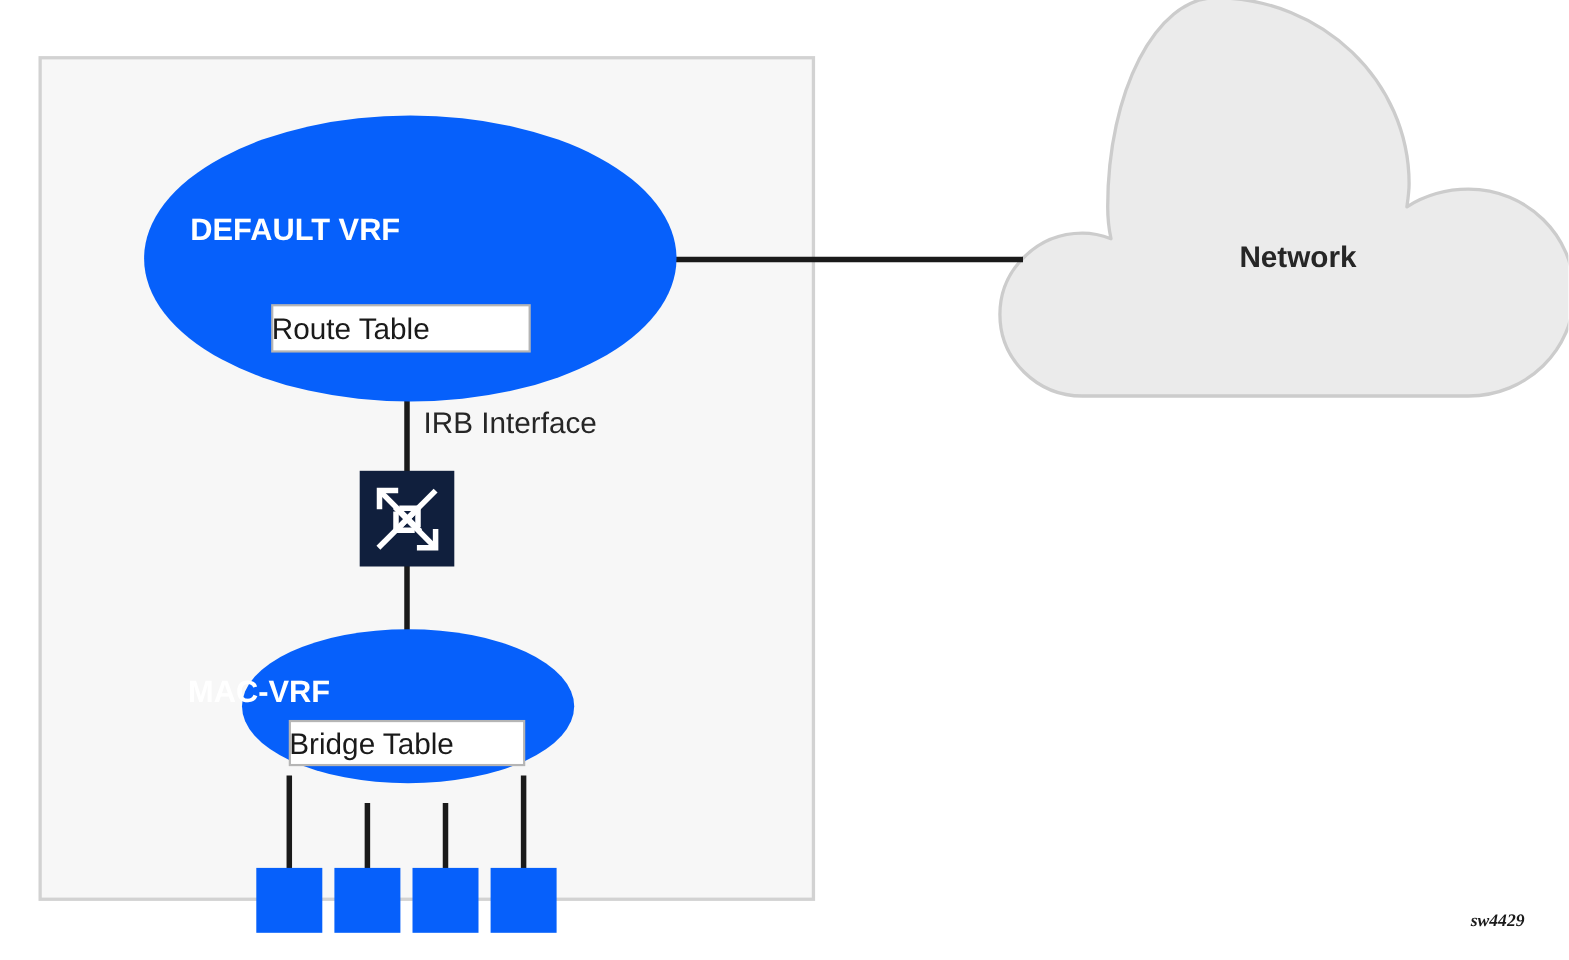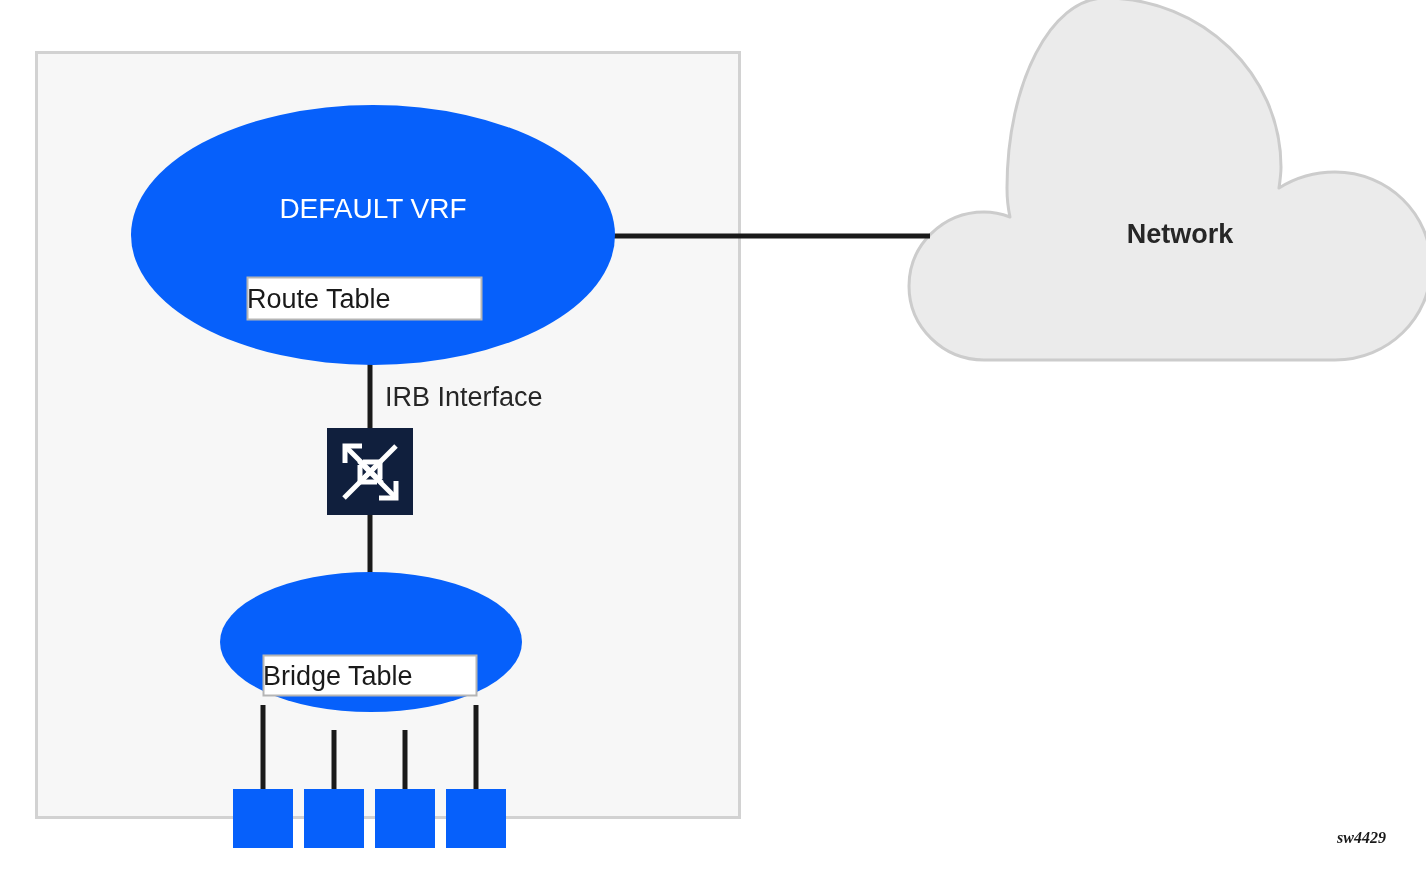--- a/index.html
+++ b/index.html
@@ -34,9 +34,8 @@
   }
   .vrf-title {
     color: #ffffff;
-    font-weight: normal;
+    font-weight: bold;
     font-size: 28px;
-    text-align: center;
   }
   .table-text {
     color: #1a1a1a;

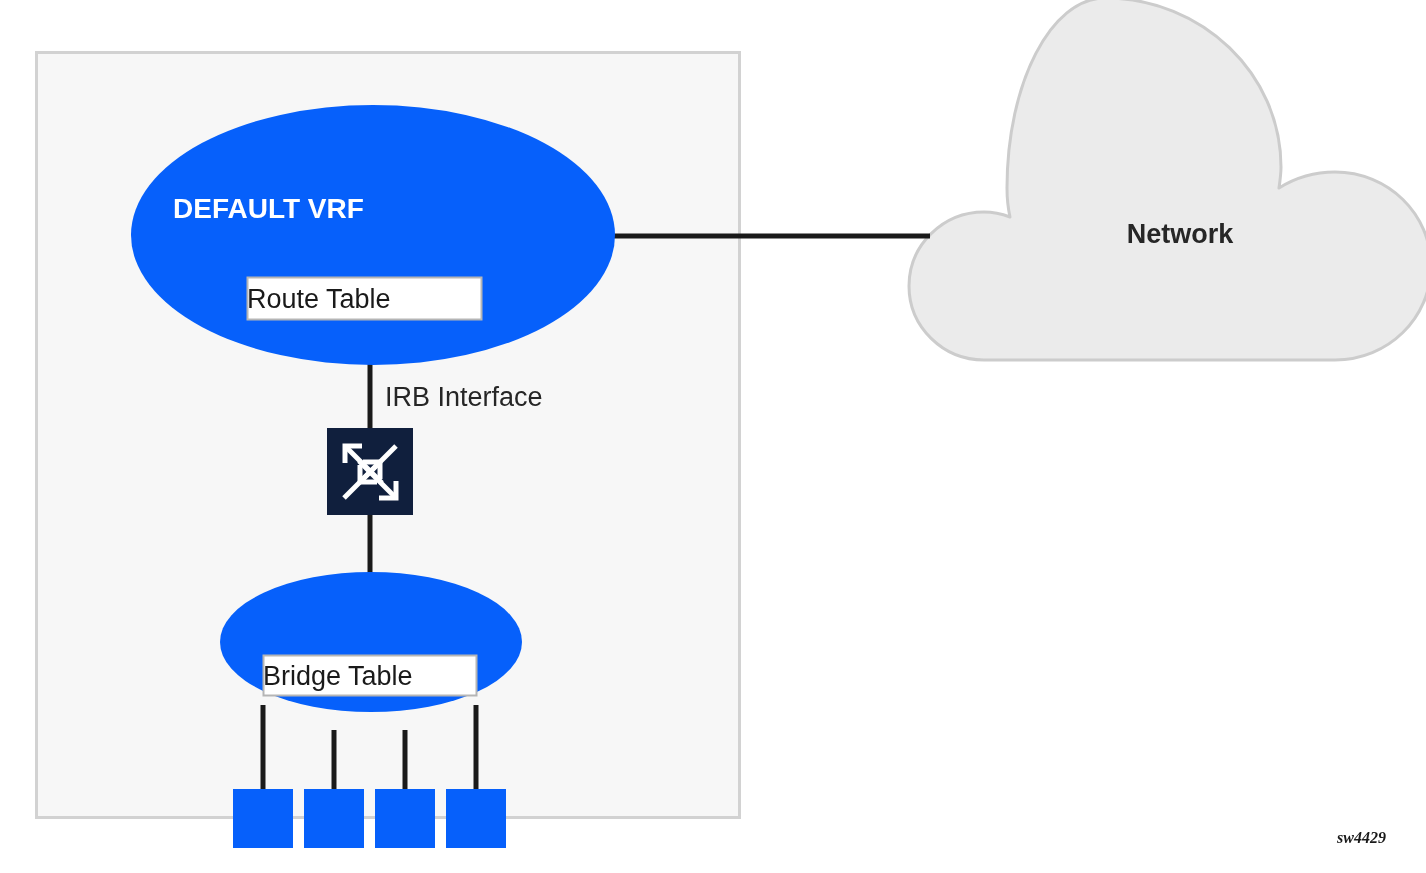--- a/index.html
+++ b/index.html
@@ -131,7 +131,7 @@
 
   <div class="lbl table-text" style="left:247px; top:284px; width:234px;">Route Table</div>
 
-  <div class="lbl edge-label" style="left:385px; top:382px;">IRB Interface</div>
+  <div class="lbl edge-label" style="left:385px; top:370px;">IRB Interface</div>
 
 
   <div class="lbl table-text" style="left:263px; top:661px; width:213px;">Bridge Table</div>

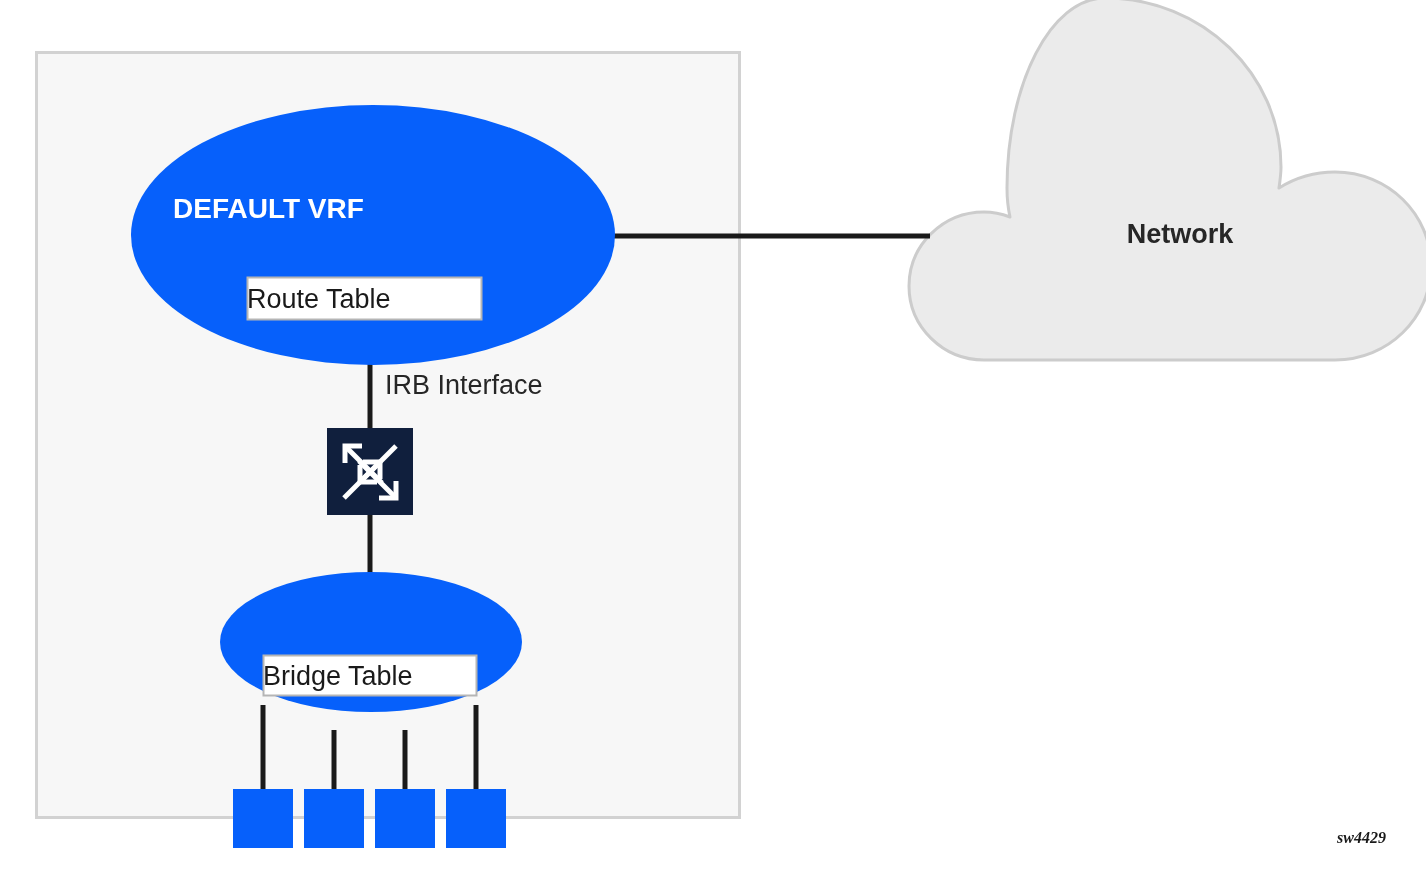--- a/index.html
+++ b/index.html
@@ -133,6 +133,7 @@
 
   <div class="lbl edge-label" style="left:385px; top:370px;">IRB Interface</div>
 
+  <div class="lbl vrf-title" style="left:171px; top:613px; width:400px;">MAC-VRF</div>
 
   <div class="lbl table-text" style="left:263px; top:661px; width:213px;">Bridge Table</div>
 

